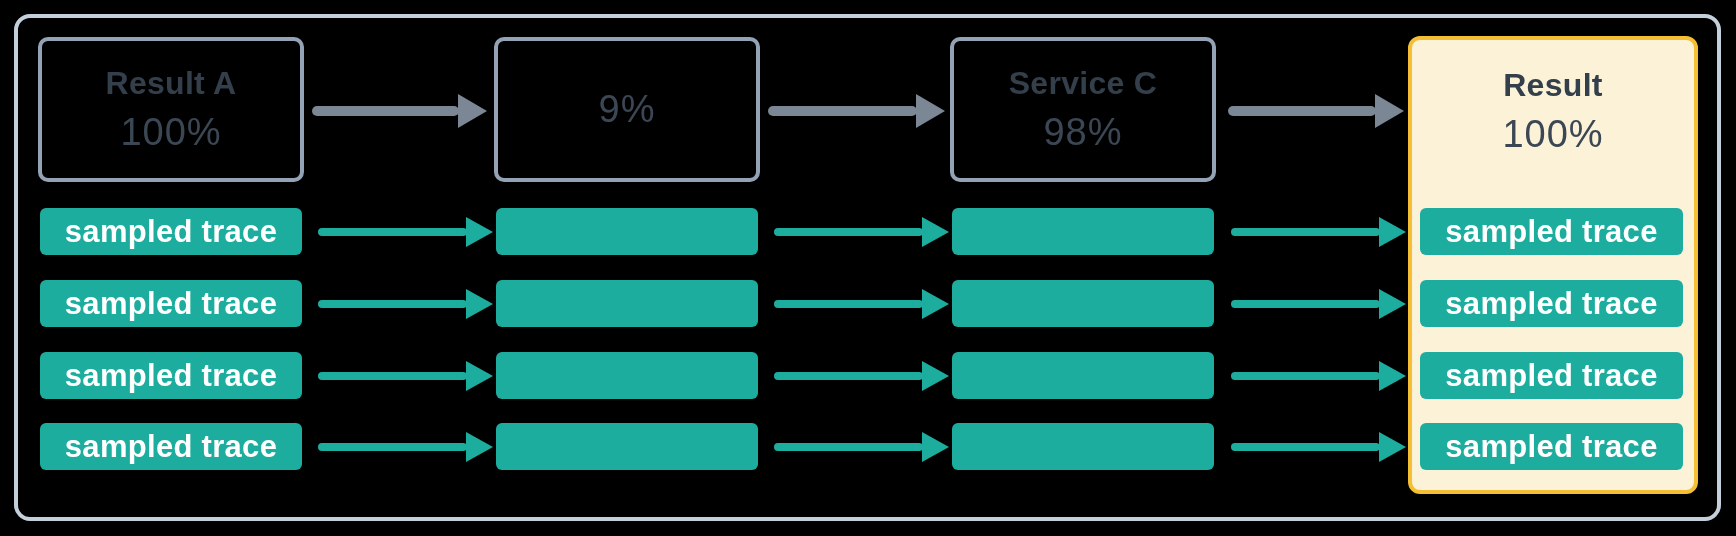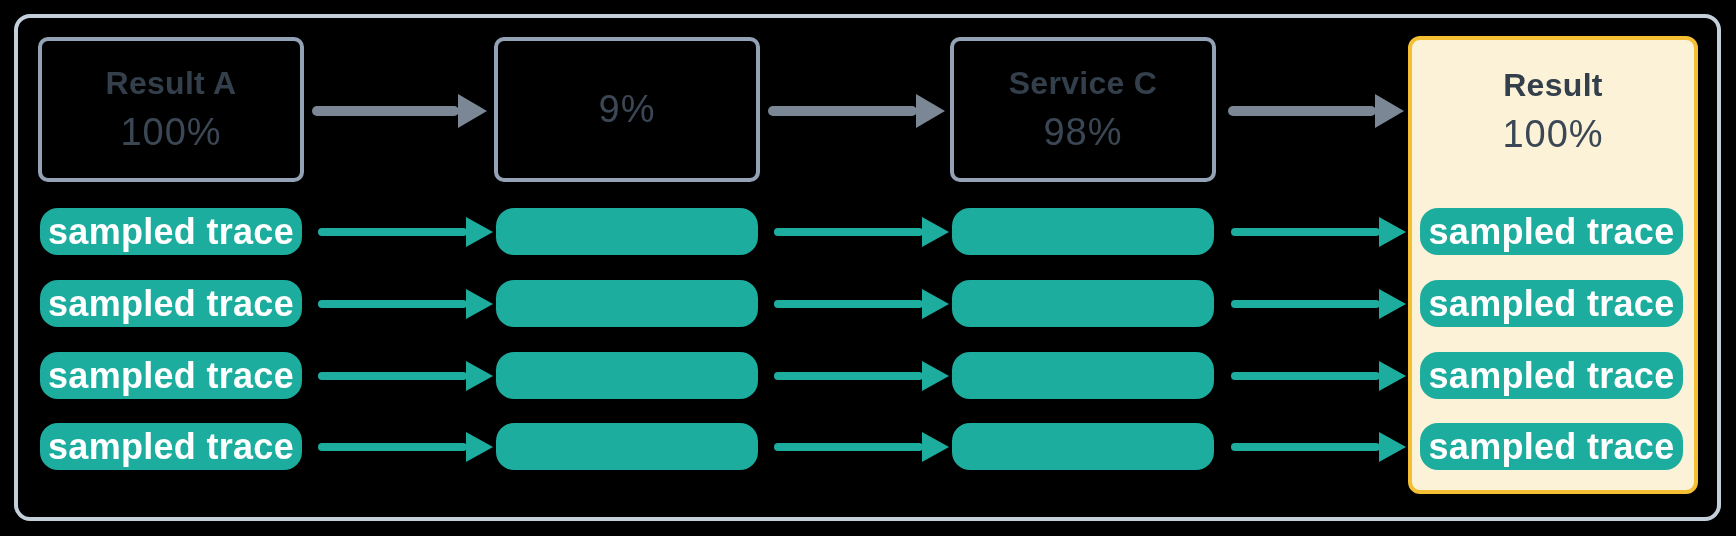--- a/index.html
+++ b/index.html
@@ -31,9 +31,9 @@
   }
   
   .pill{
-    position:absolute;height:47px;border-radius:18px;background:#1DAD9F;
+    position:absolute;height:47px;border-radius:6px;background:#1DAD9F;
     display:flex;align-items:center;justify-content:center;
-    color:#FFFFFF;font-size:36px;font-weight:bold;letter-spacing:.3px;
+    color:#FFFFFF;font-size:31px;font-weight:bold;letter-spacing:.3px;
   }
   .colA{left:40px;width:262px}.colB{left:496px;width:262px}.colC{left:952px;width:262px}
   .r1{top:208px}.r2{top:280px}.r3{top:352px}.r4{top:423px}

